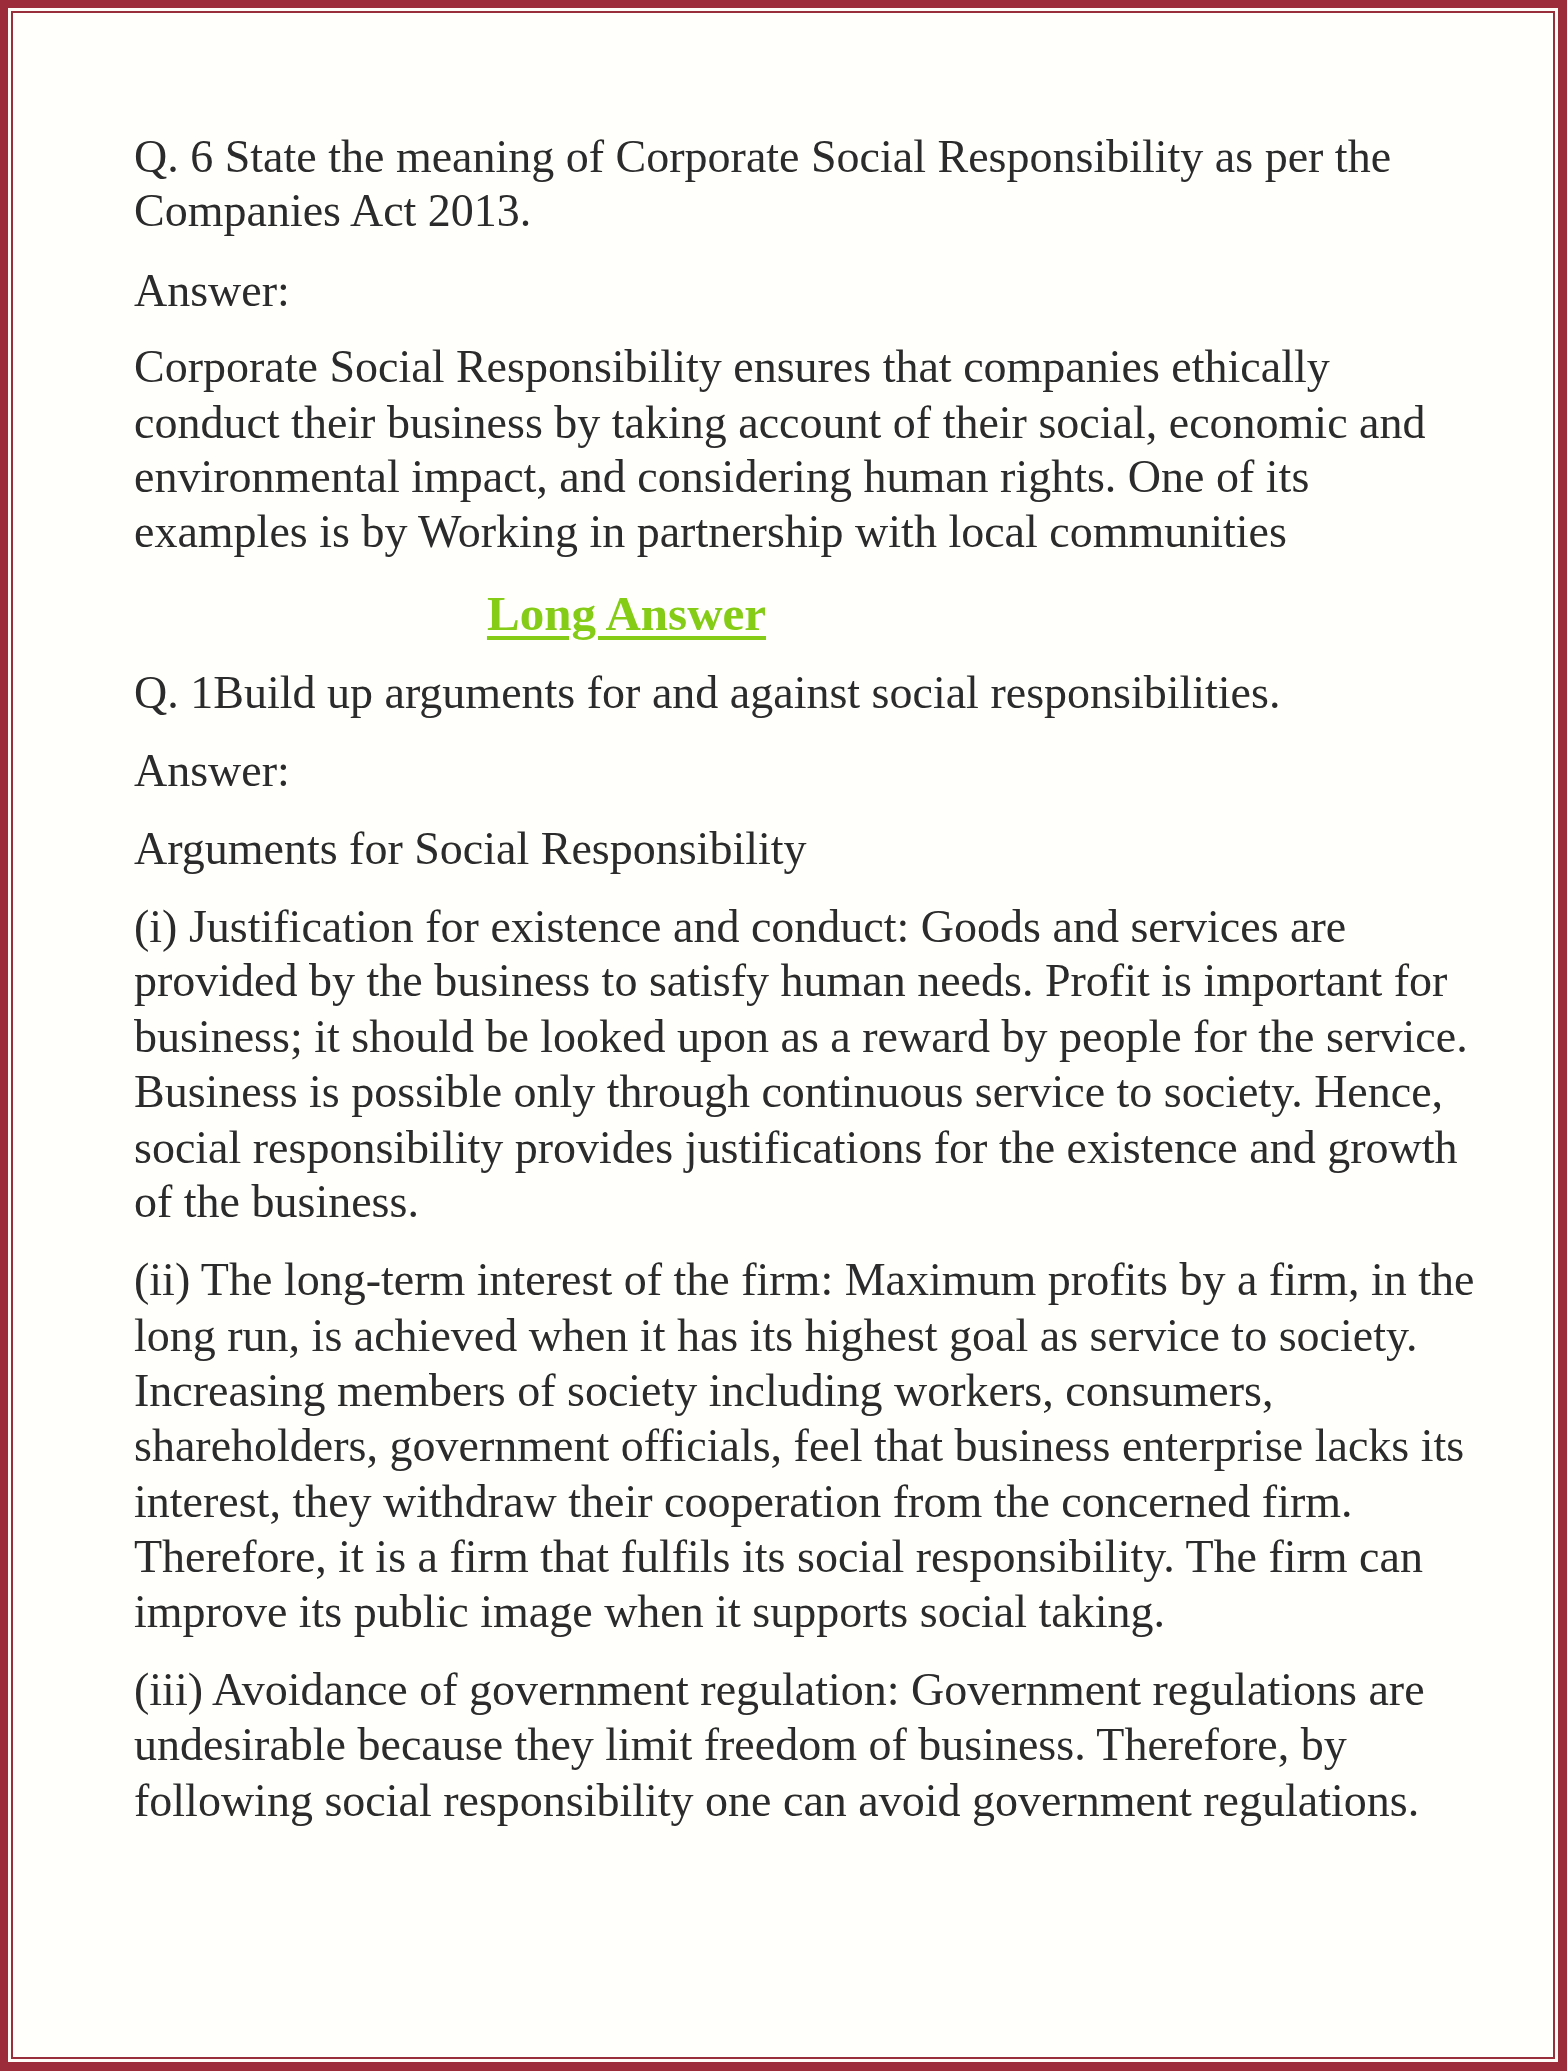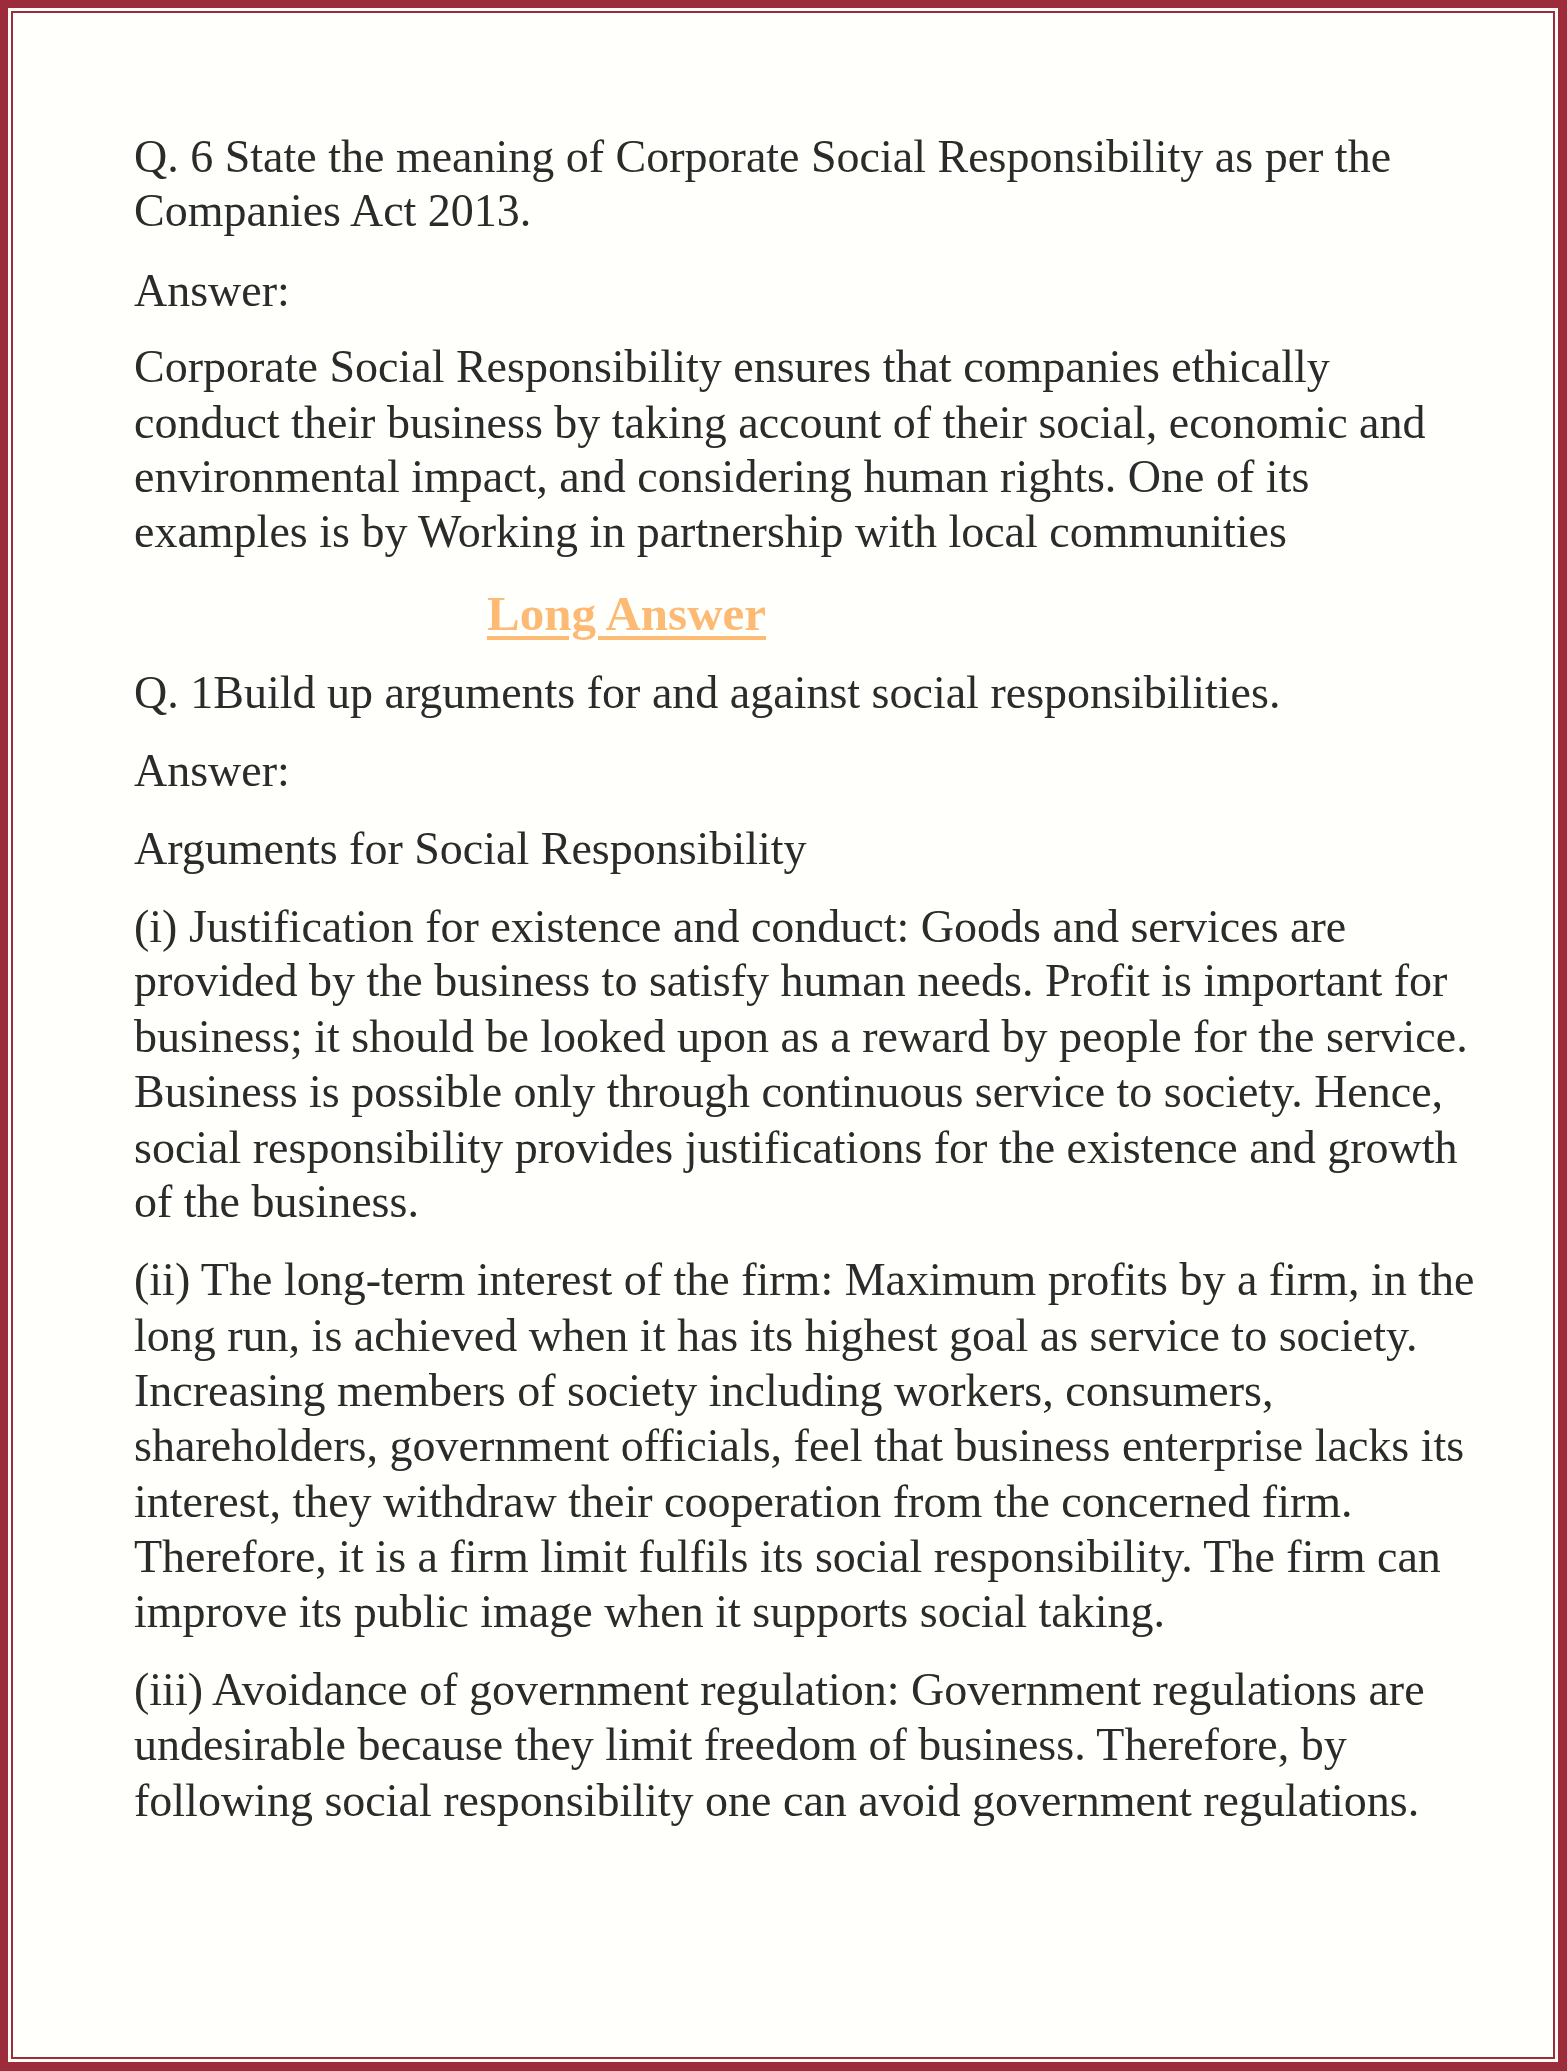--- a/index.html
+++ b/index.html
@@ -33,7 +33,7 @@
     position: absolute; left: 0; width: 1253px; text-align: center;
     font-family: "Liberation Serif", "DejaVu Serif", serif;
     font-weight: bold; font-size: 49px; line-height: 60px;
-    color: #fdba74;
+    color: #84cc16;
   }
   .heading span {
     text-decoration: underline; text-decoration-thickness: 4px;

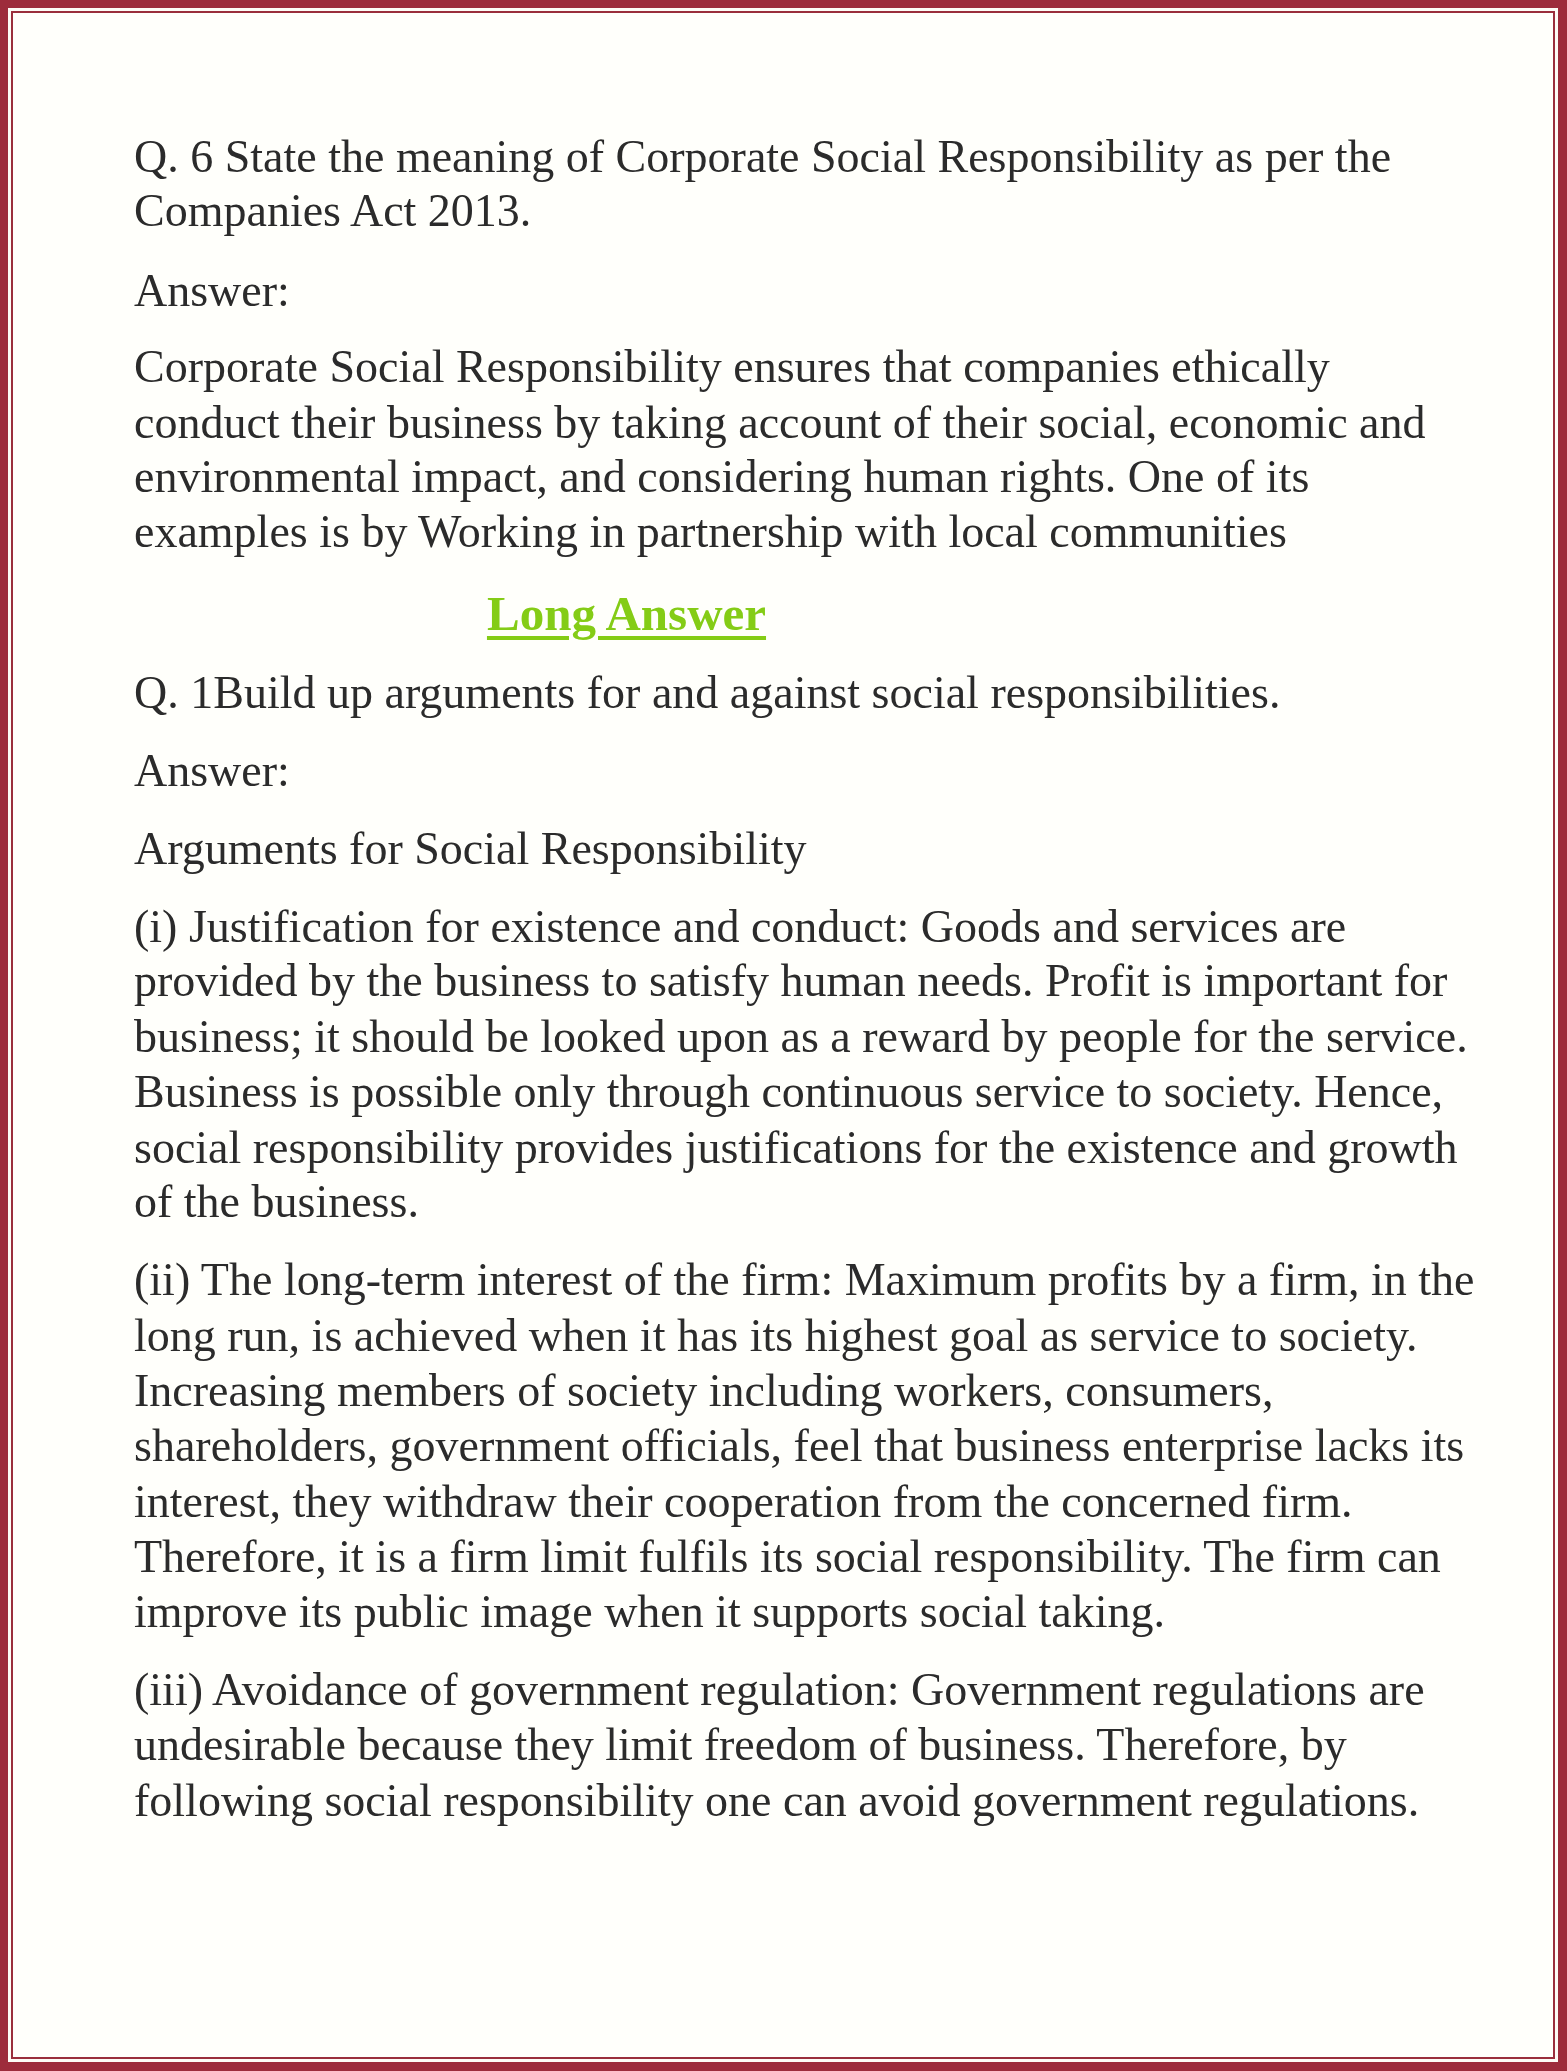--- a/index.html
+++ b/index.html
@@ -81,7 +81,7 @@
     <div class="line" style="top:1363px">Increasing members of society including workers, consumers,</div>
     <div class="line" style="top:1418px">shareholders, government officials, feel that business enterprise lacks its</div>
     <div class="line" style="top:1474px">interest, they withdraw their cooperation from the concerned firm.</div>
-    <div class="line" style="top:1529px">Therefore, it is a firm limit fulfils its social responsibility. The firm can</div>
+    <div class="line" style="top:1529px">Therefore, it is a firm that fulfils its social responsibility. The firm can</div>
     <div class="line" style="top:1584px">improve its public image when it supports social taking.</div>
   </div>
 

